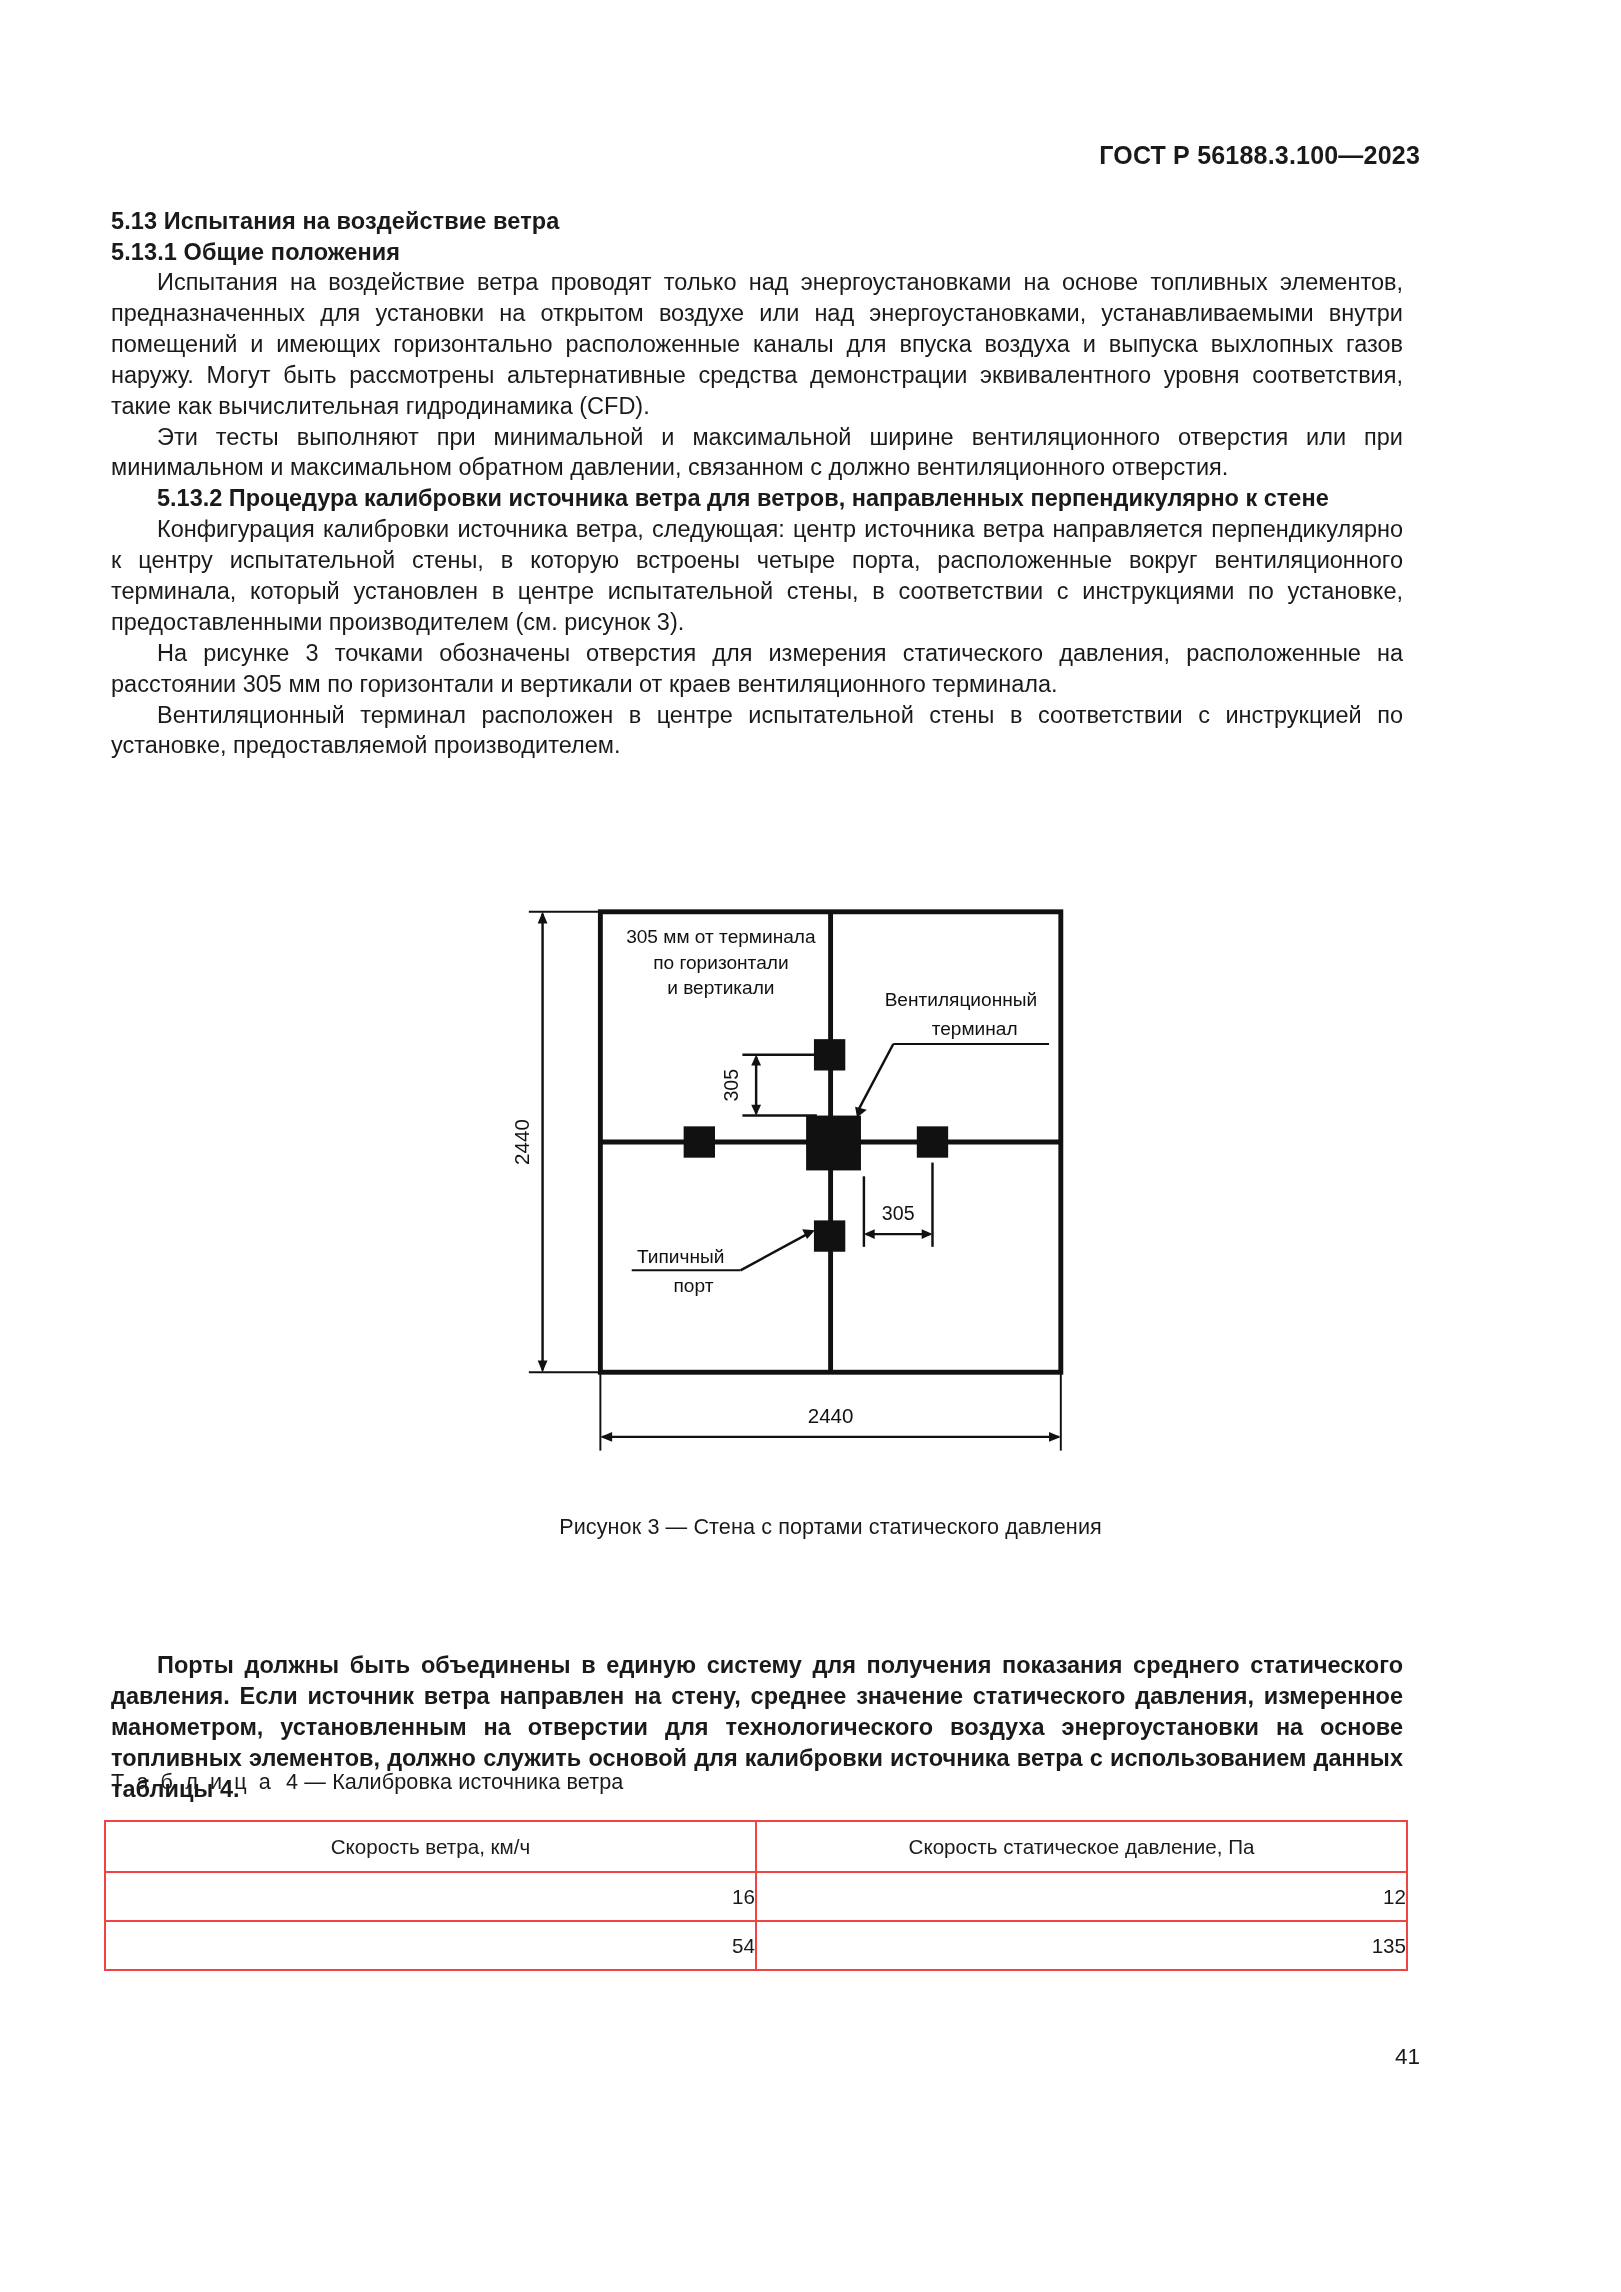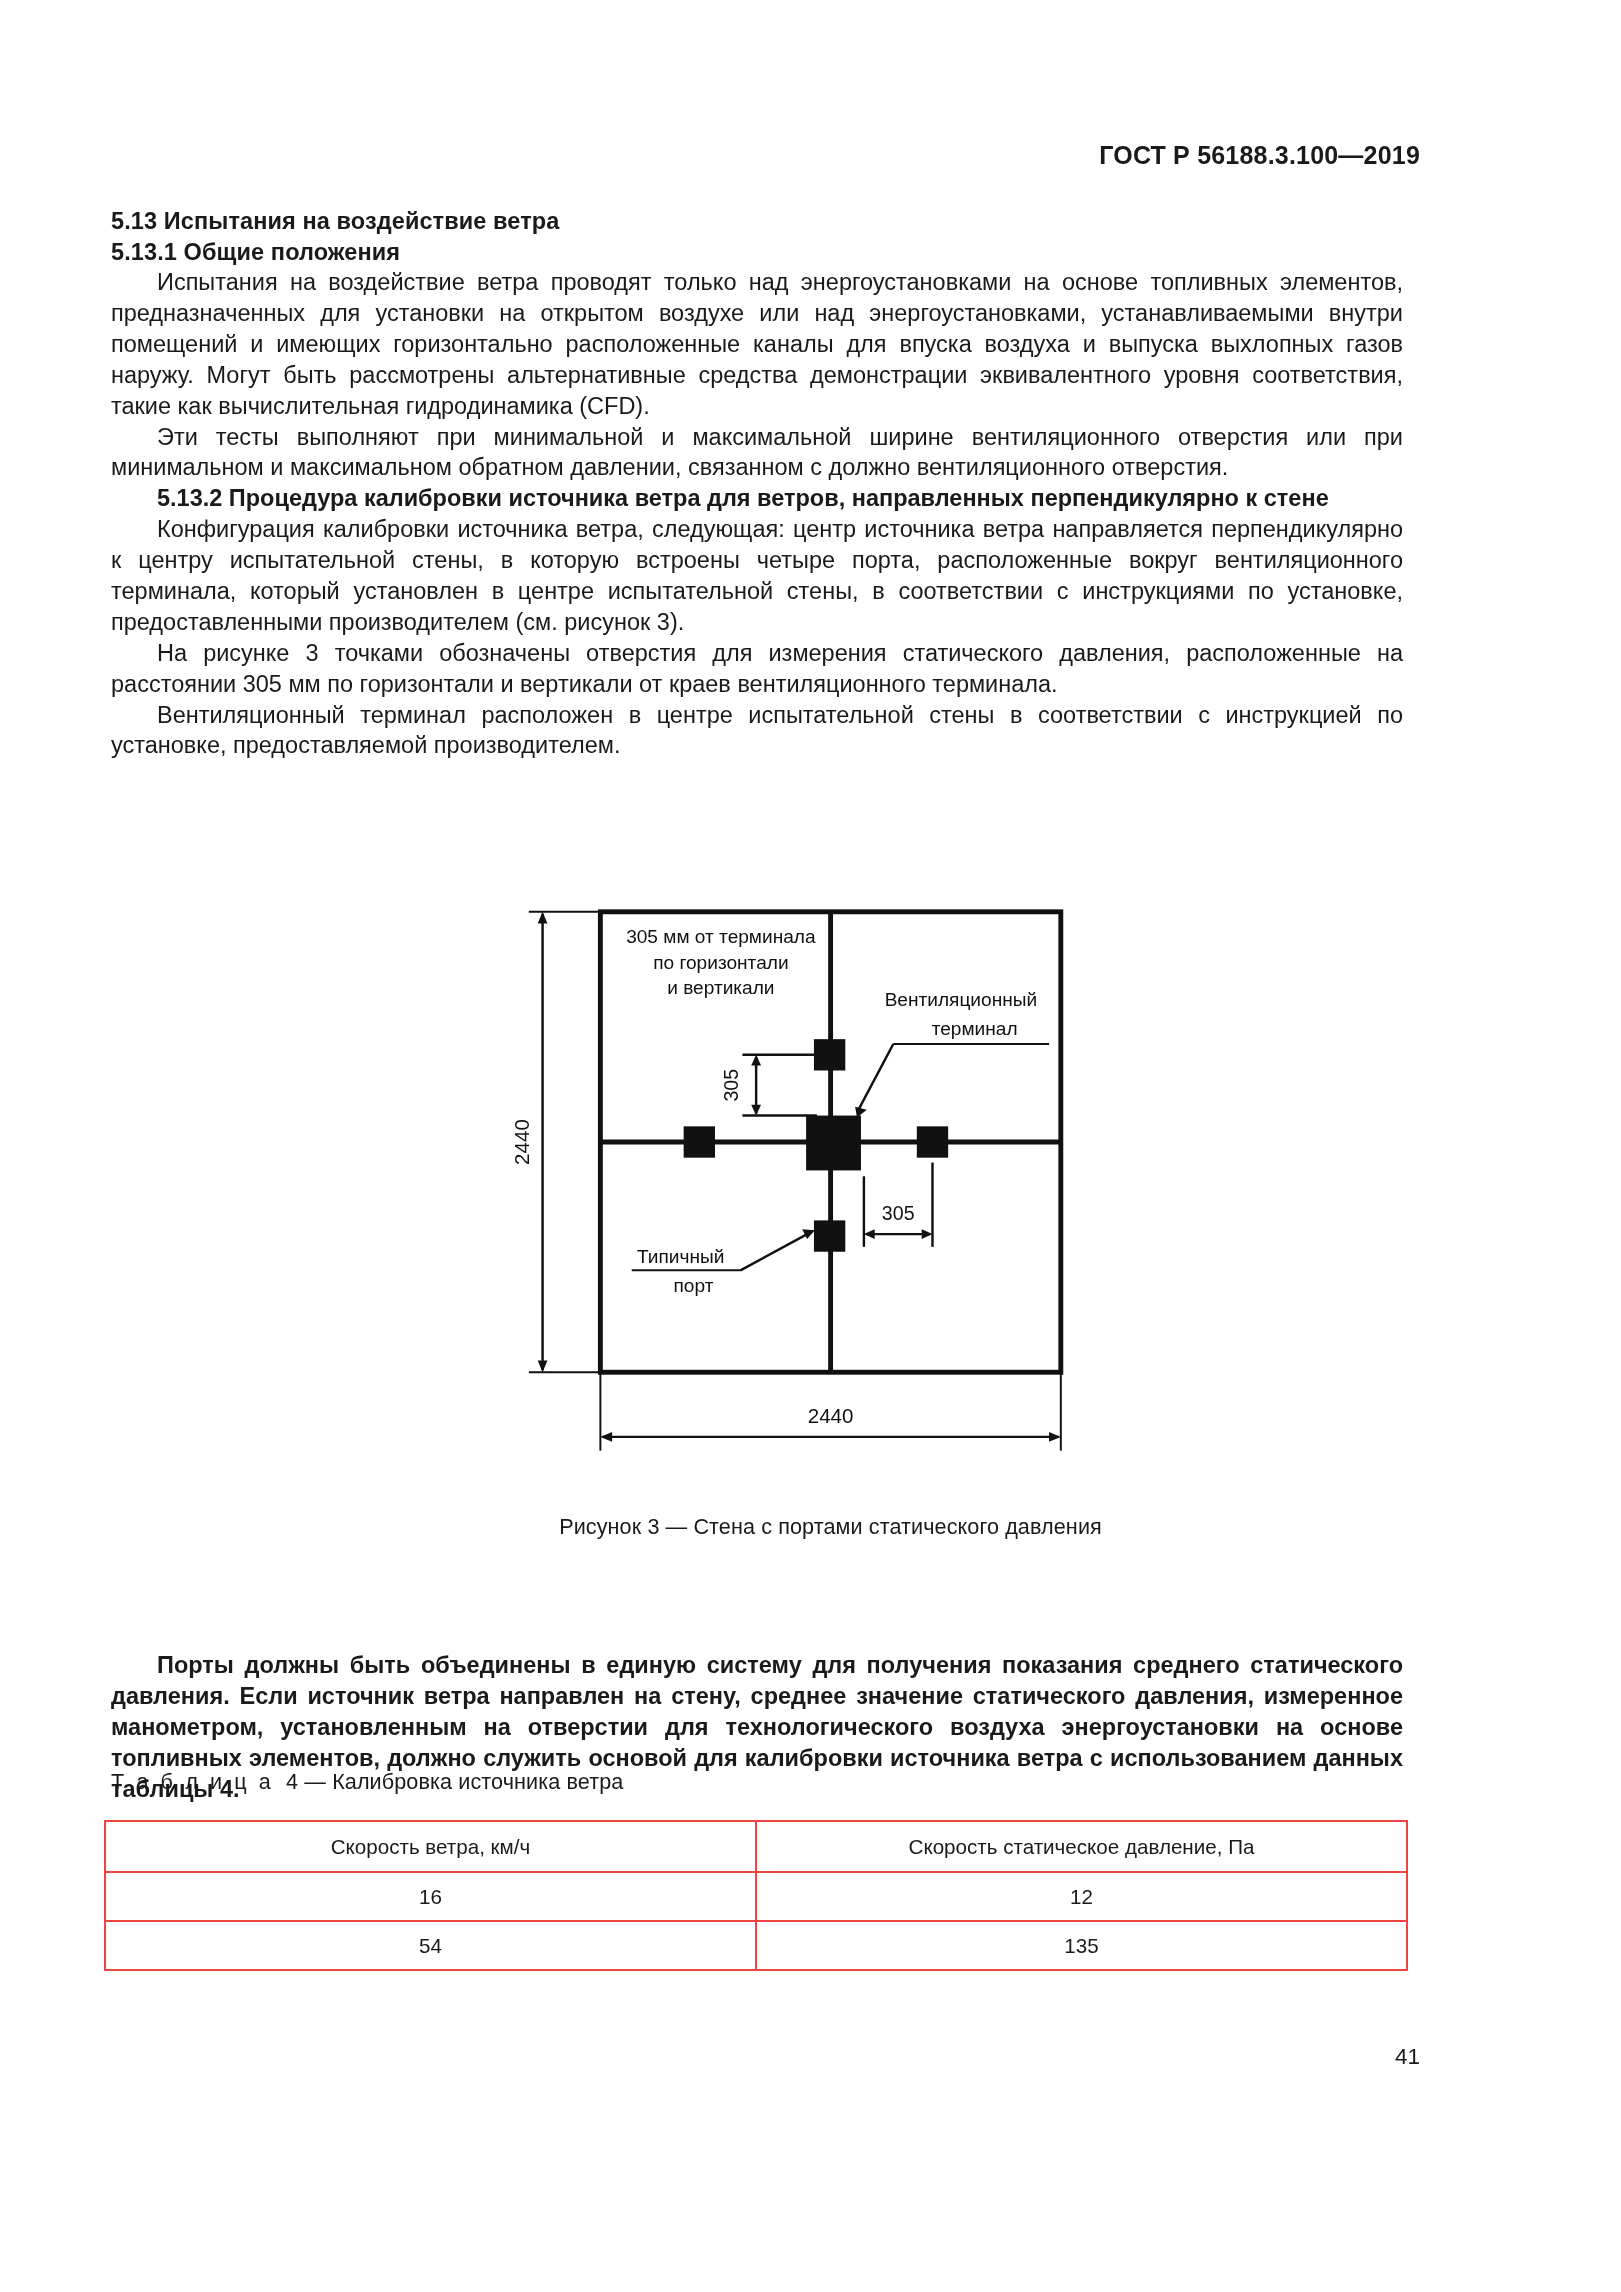--- a/index.html
+++ b/index.html
@@ -155,7 +155,7 @@
 
 <div class="page">
 
-  <div class="header">ГОСТ Р 56188.3.100—2019</div>
+  <div class="header">ГОСТ Р 56188.3.100—2023</div>
 
   <div class="content">
 

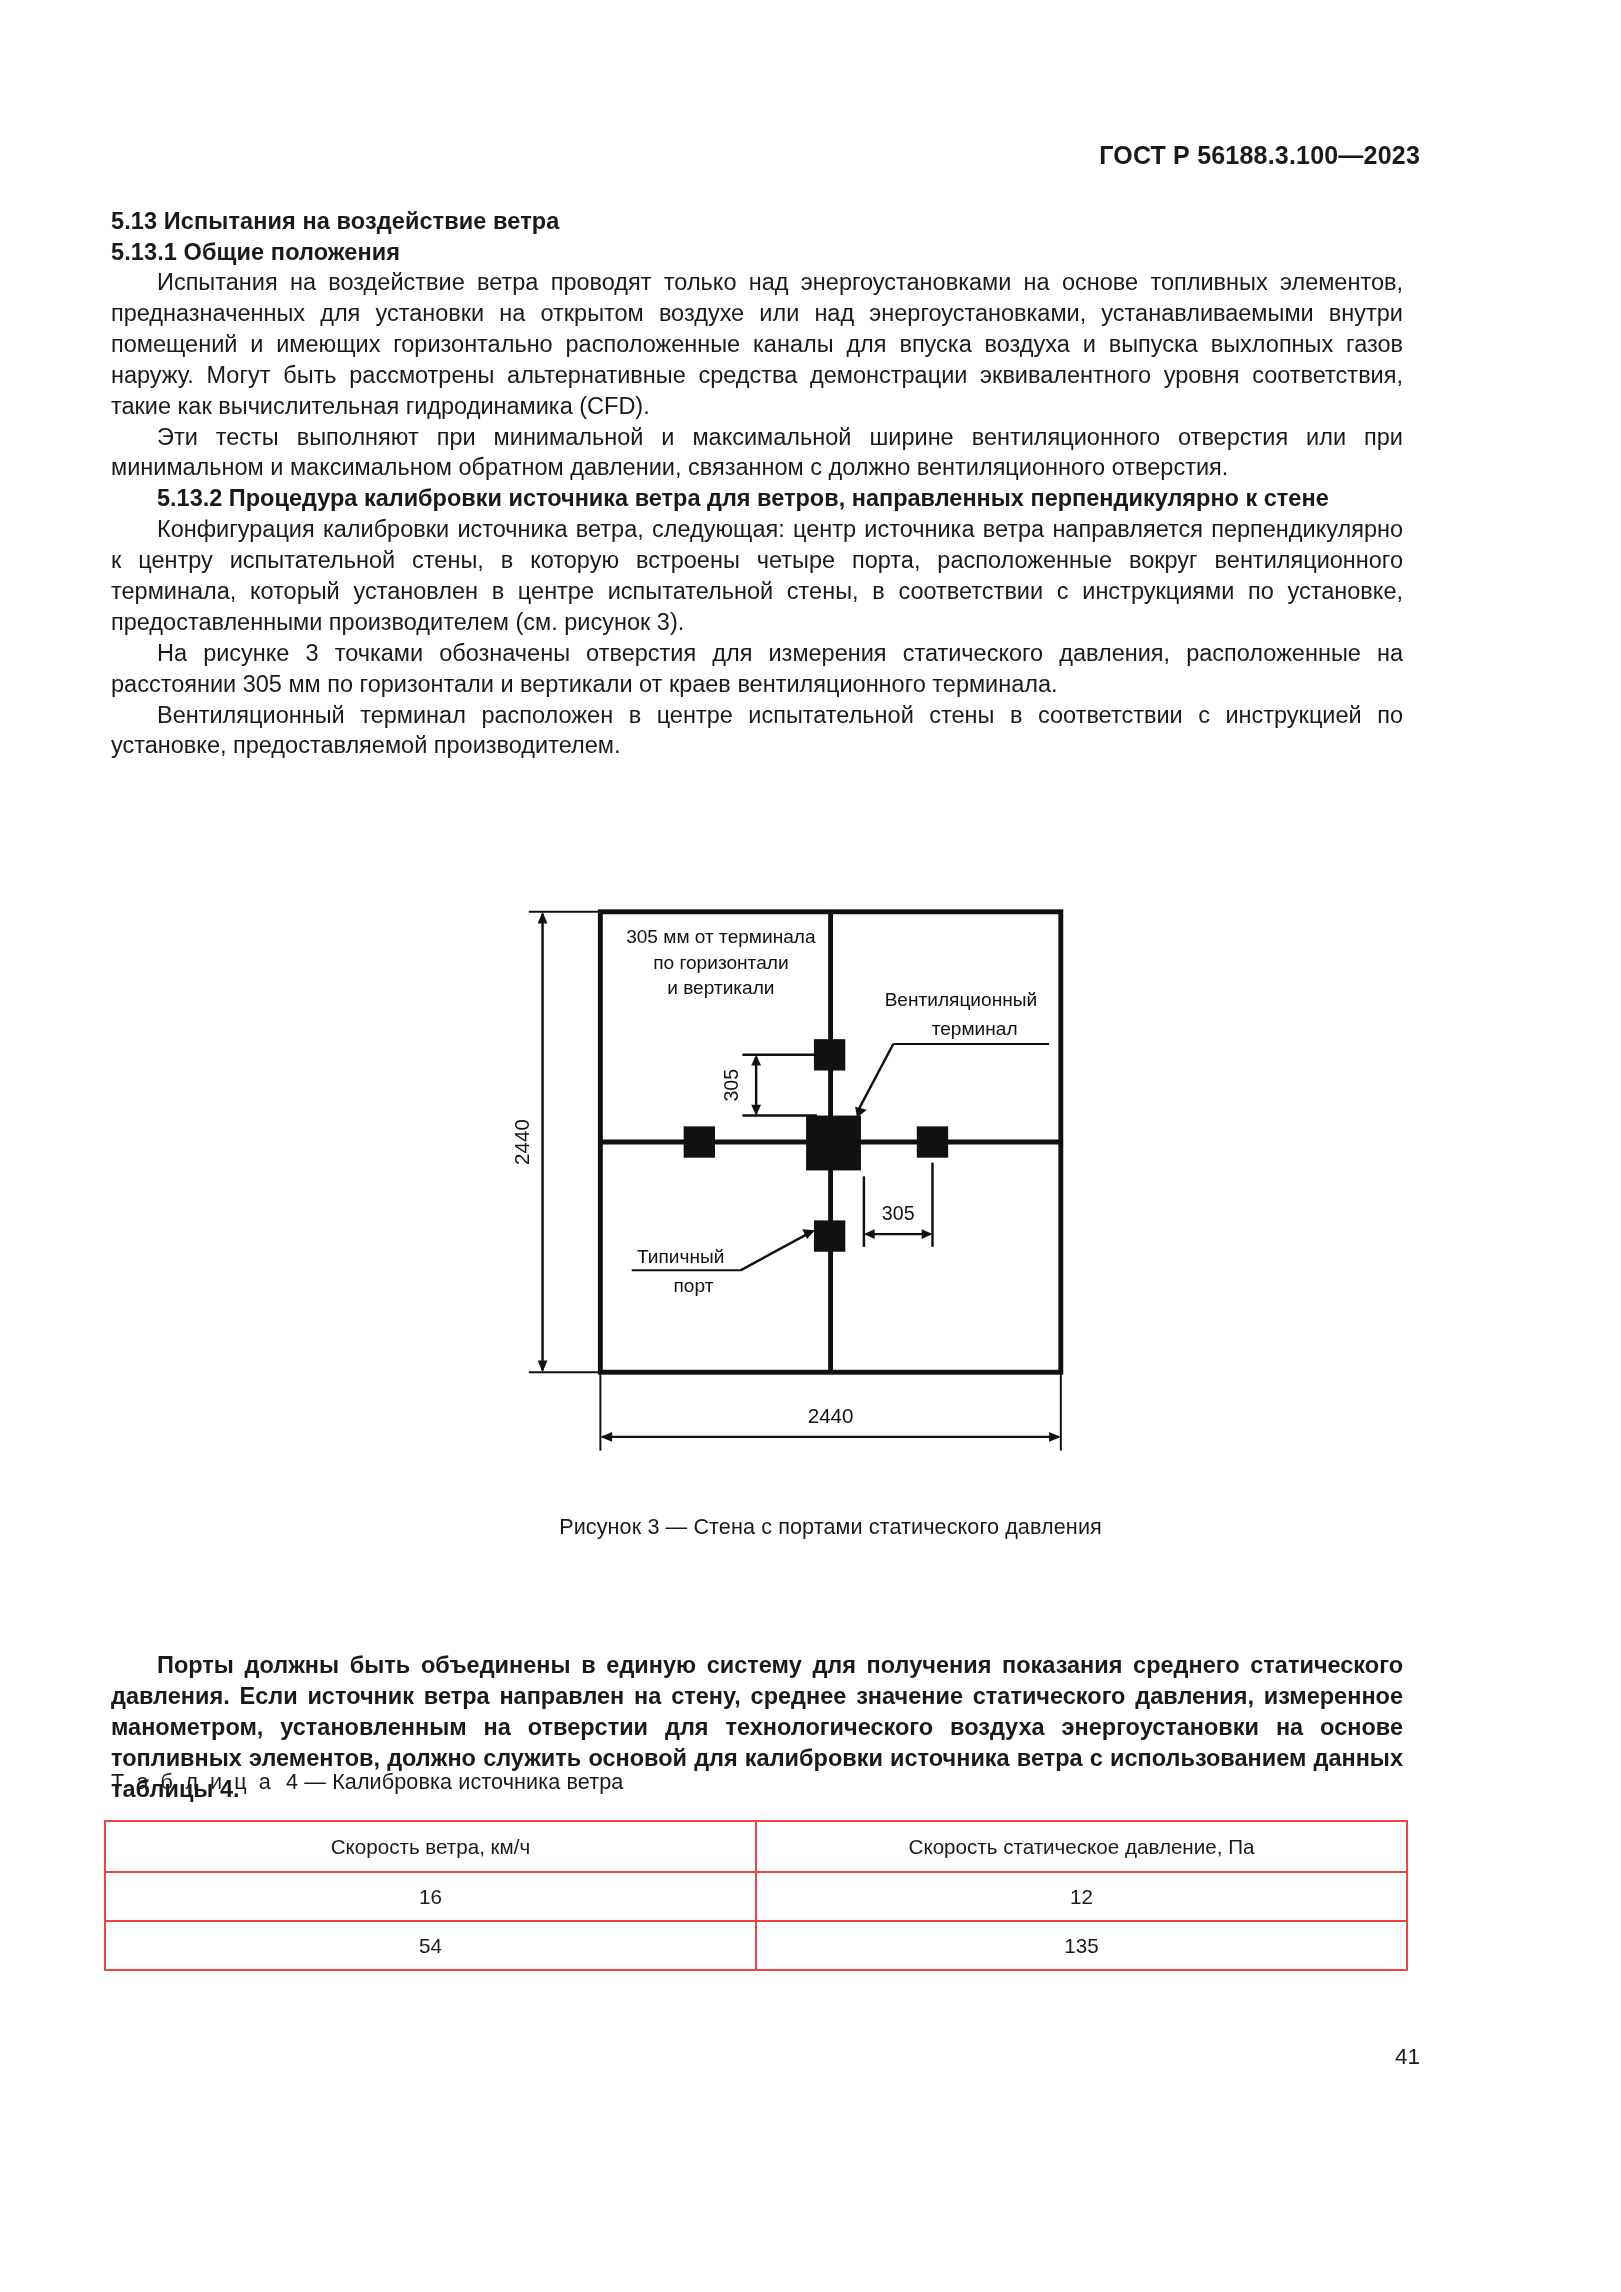--- a/index.html
+++ b/index.html
@@ -138,7 +138,7 @@
     vertical-align: middle;
   }
   table.data th { height: 49px; }
-  table.data td { height: 47px; }
+  table.data td { height: 47px; text-align: right; }
   table.data .col1 { width: 652px; }
   table.data .col2 { width: 652px; }
 

